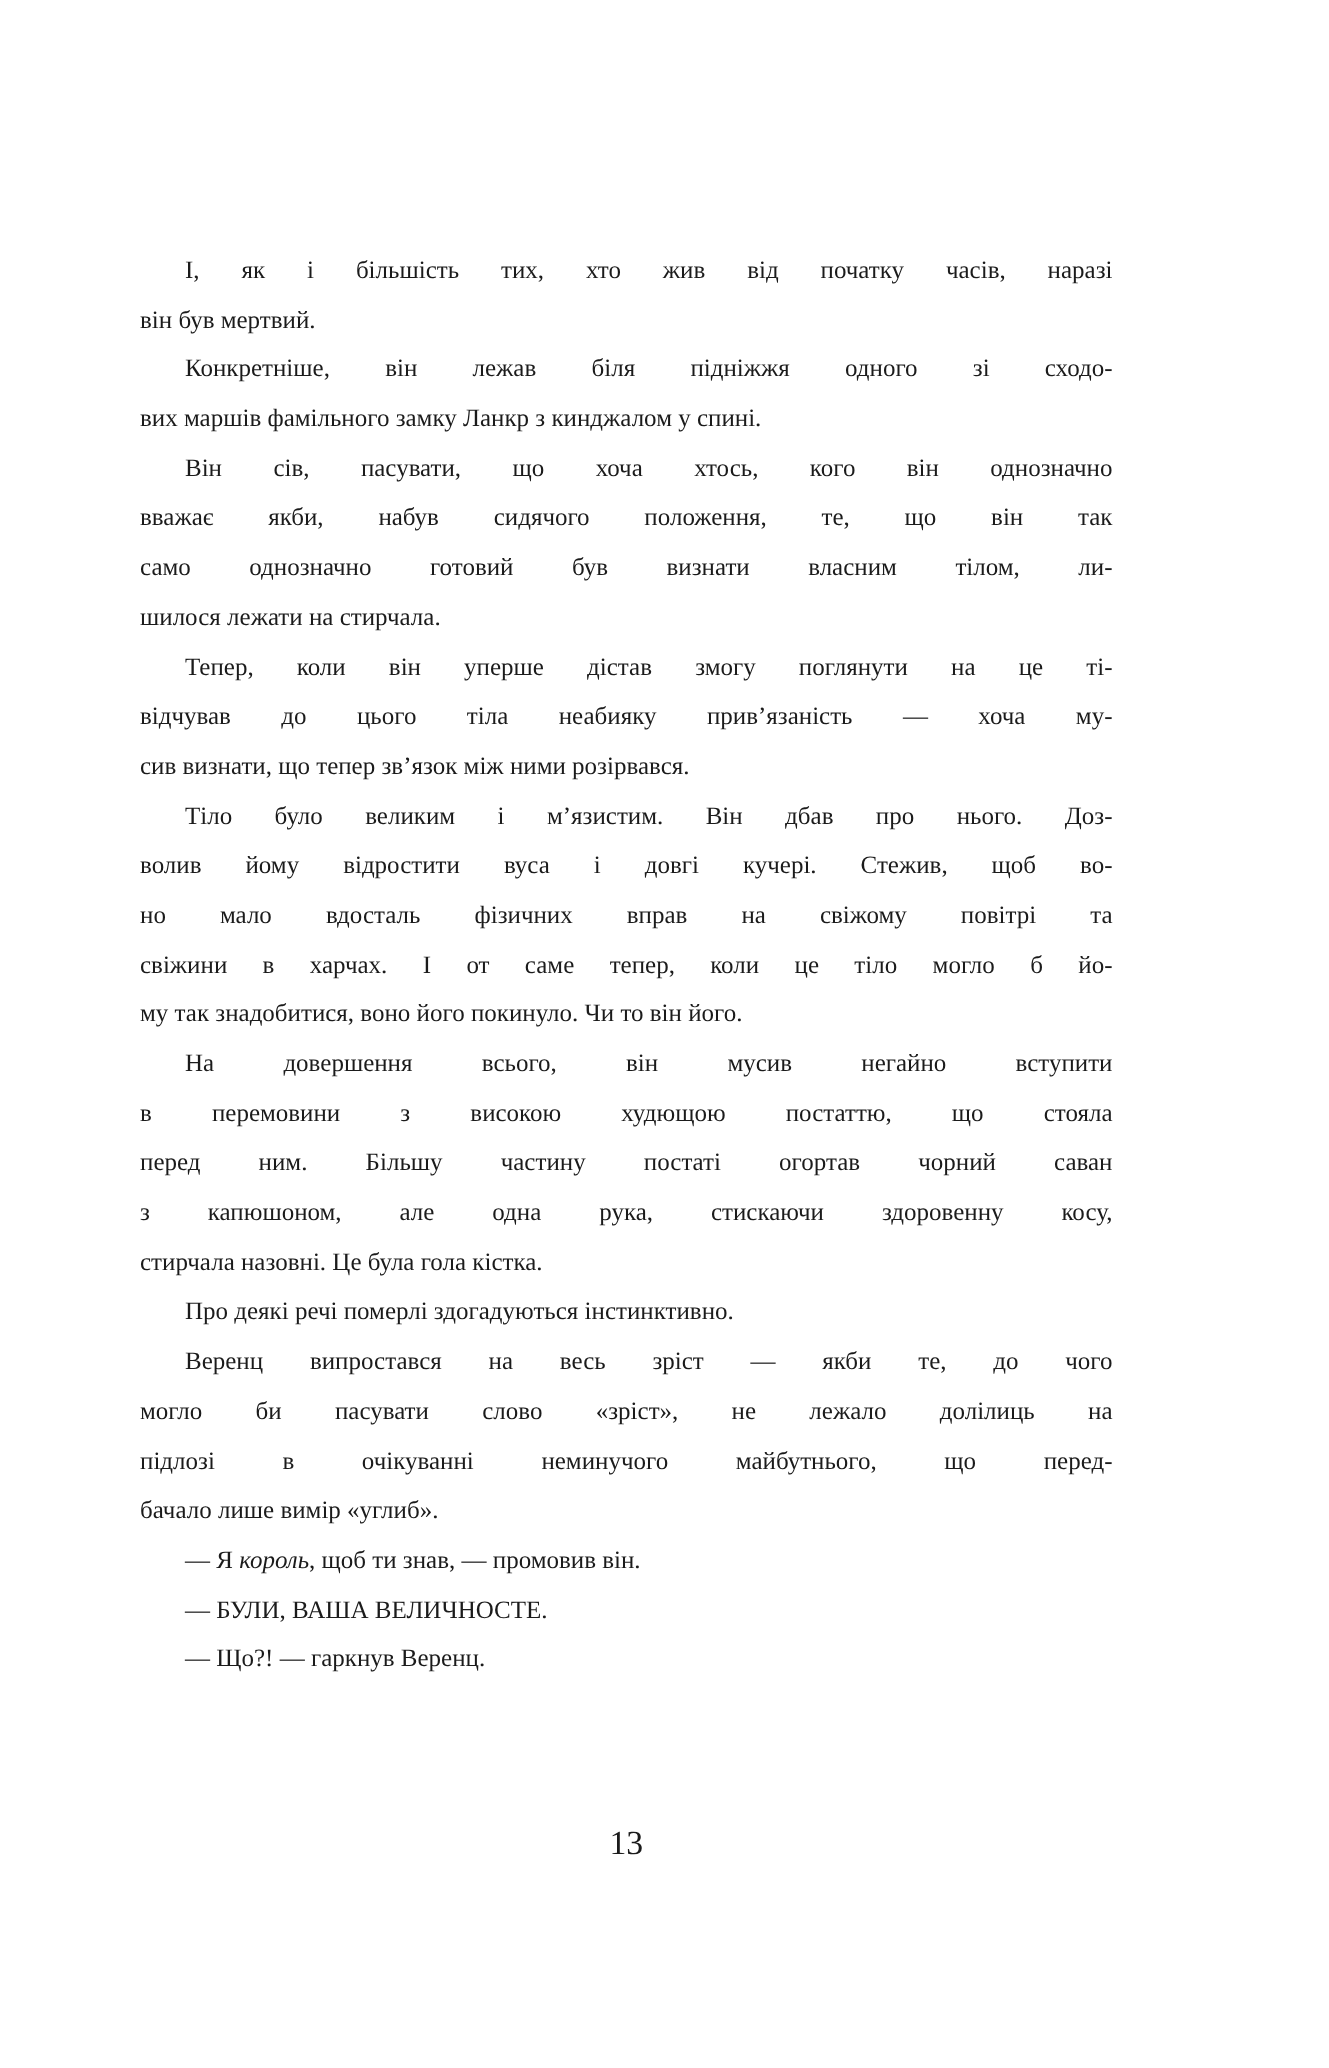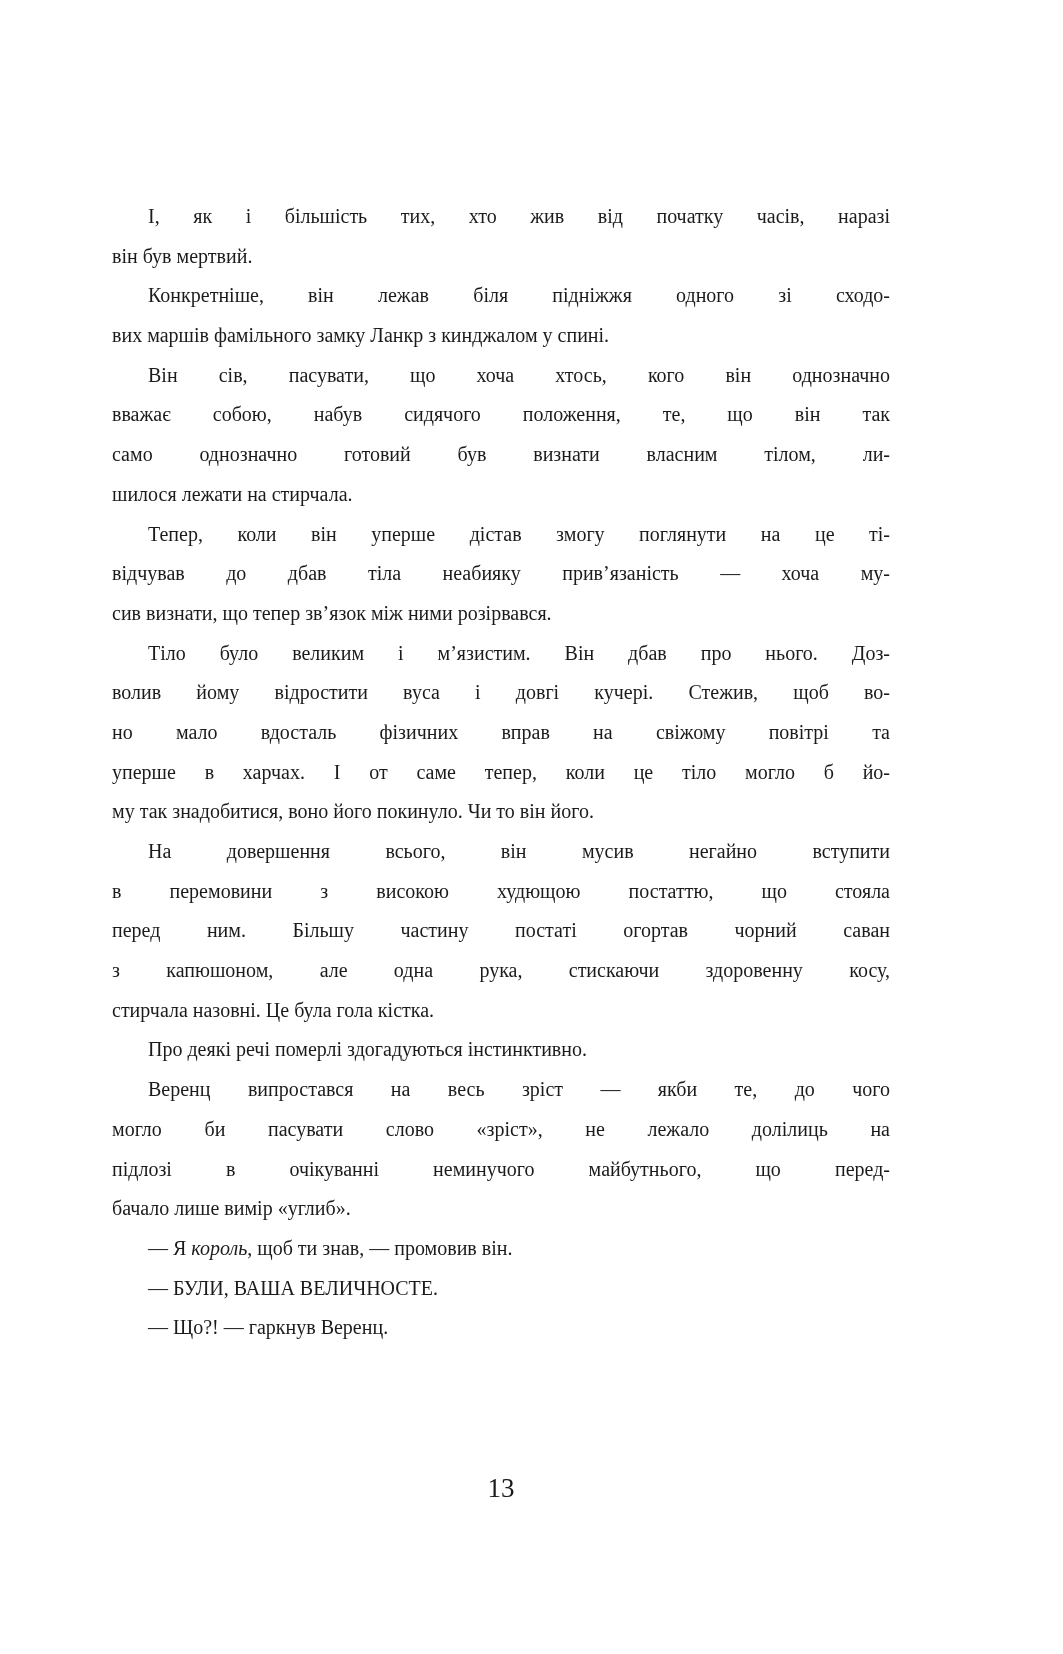--- a/index.html
+++ b/index.html
@@ -60,7 +60,7 @@
     <div class="line indent"><span>Конкретніше, він лежав біля підніжжя одного зі сходо-</span></div>
     <div class="line last"><span>вих маршів фамільного замку Ланкр з кинджалом у спині.</span></div>
     <div class="line indent"><span>Він сів, пасувати, що хоча хтось, кого він однозначно</span></div>
-    <div class="line"><span>вважає собою, набув сидячого положення, те, що він так</span></div>
+    <div class="line"><span>вважає якби, набув сидячого положення, те, що він так</span></div>
     <div class="line"><span>само однозначно готовий був визнати власним тілом, ли-</span></div>
     <div class="line last"><span>шилося лежати на стирчала.</span></div>
     <div class="line indent"><span>Тепер, коли він уперше дістав змогу поглянути на це ті-</span></div>

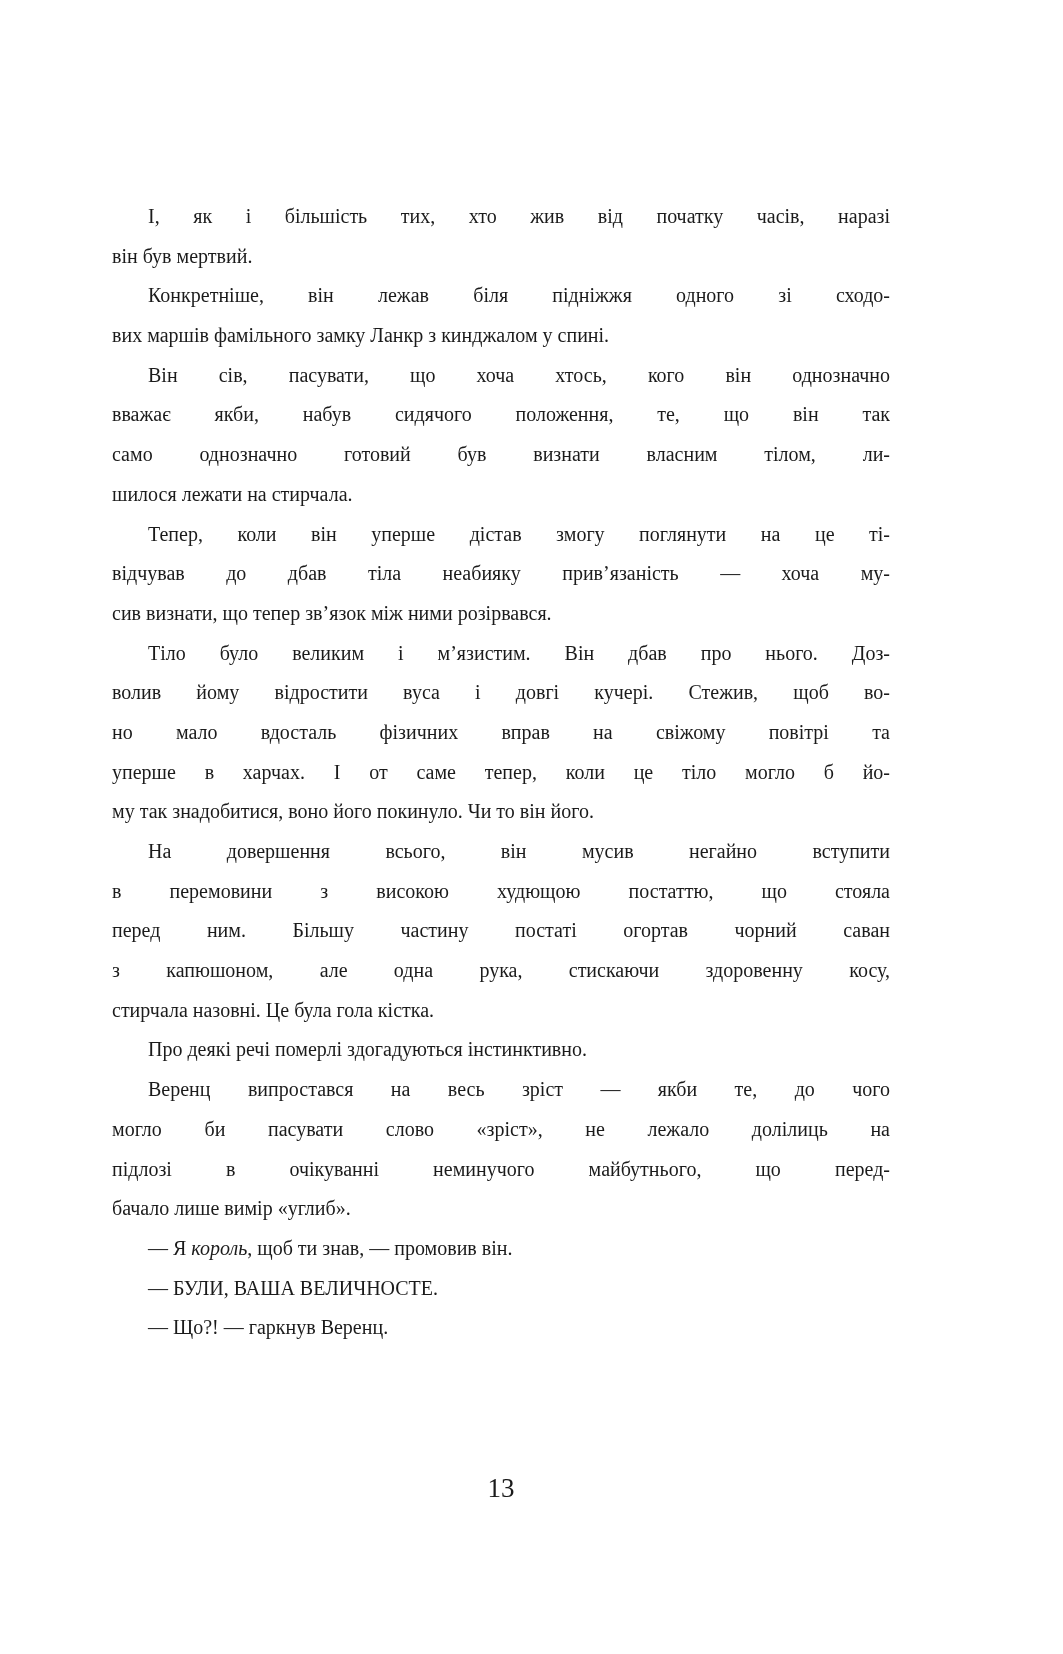--- a/index.html
+++ b/index.html
@@ -64,7 +64,7 @@
     <div class="line"><span>само однозначно готовий був визнати власним тілом, ли-</span></div>
     <div class="line last"><span>шилося лежати на стирчала.</span></div>
     <div class="line indent"><span>Тепер, коли він уперше дістав змогу поглянути на це ті-</span></div>
-    <div class="line"><span>відчував до дбав тіла неабияку прив’язаність — хоча му-</span></div>
+    <div class="line"><span>відчував до цього тіла неабияку прив’язаність — хоча му-</span></div>
     <div class="line last"><span>сив визнати, що тепер зв’язок між ними розірвався.</span></div>
     <div class="line indent"><span>Тіло було великим і м’язистим. Він дбав про нього. Доз-</span></div>
     <div class="line"><span>волив йому відростити вуса і довгі кучері. Стежив, щоб во-</span></div>

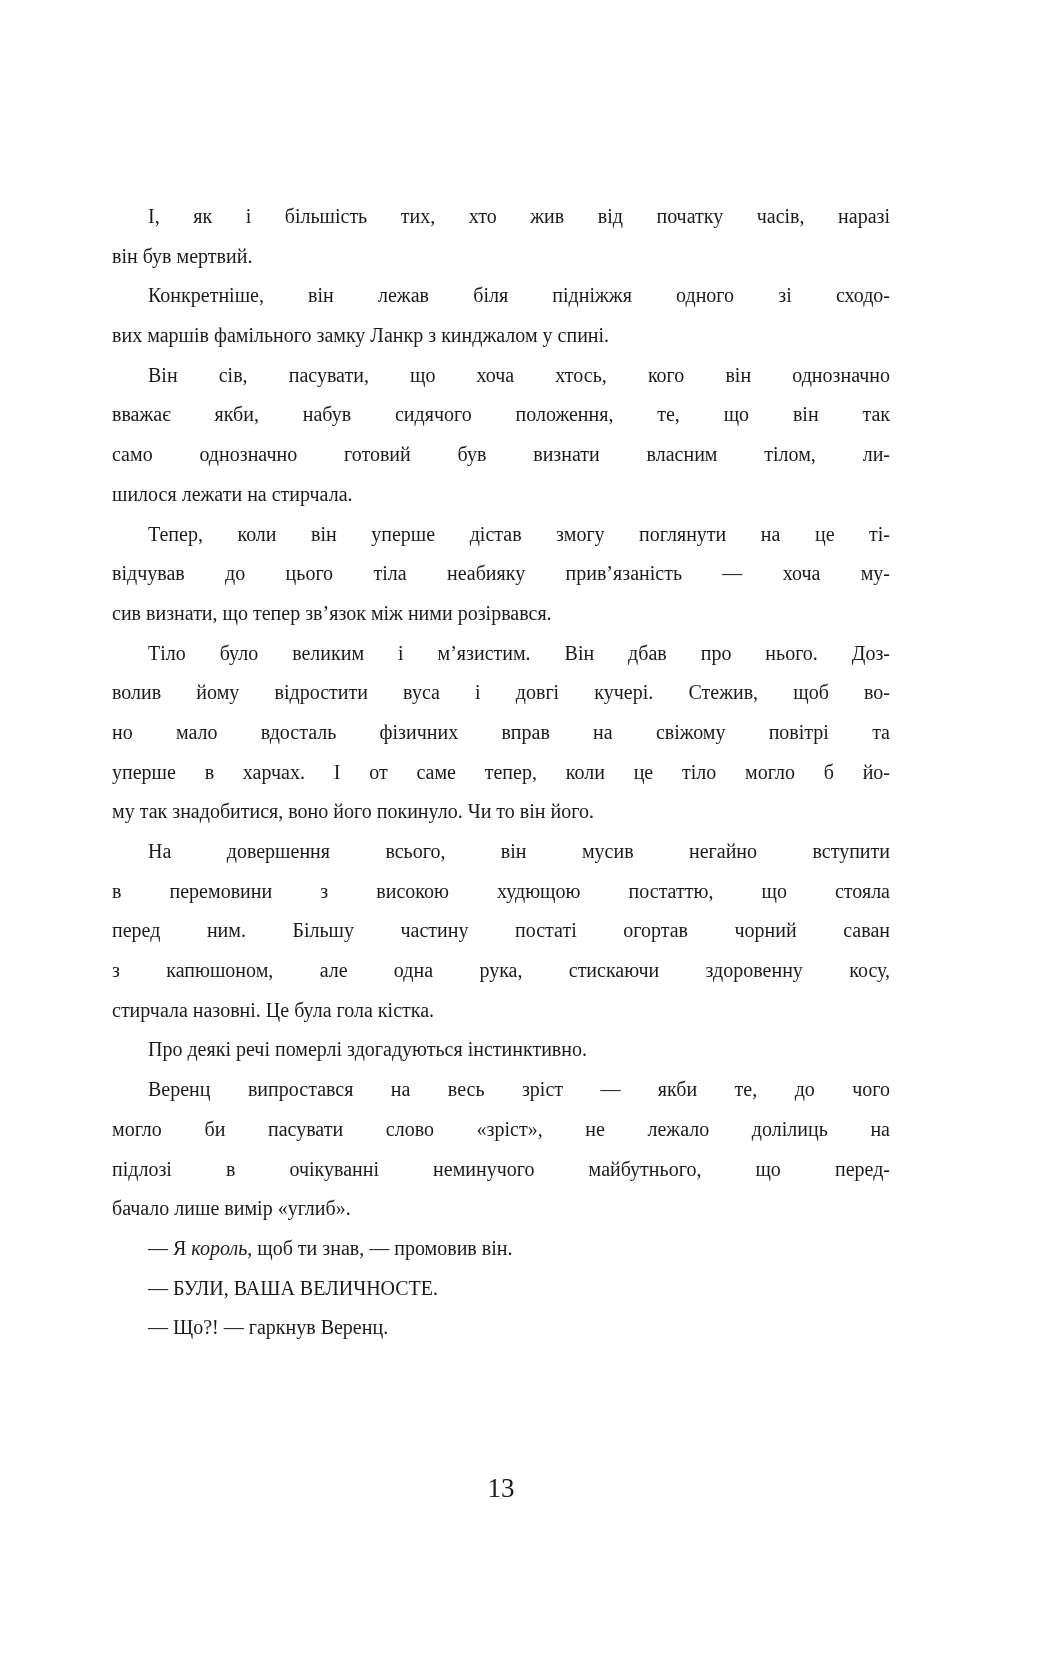--- a/index.html
+++ b/index.html
@@ -69,7 +69,7 @@
     <div class="line indent"><span>Тіло було великим і м’язистим. Він дбав про нього. Доз-</span></div>
     <div class="line"><span>волив йому відростити вуса і довгі кучері. Стежив, щоб во-</span></div>
     <div class="line"><span>но мало вдосталь фізичних вправ на свіжому повітрі та</span></div>
-    <div class="line"><span>уперше в харчах. І от саме тепер, коли це тіло могло б йо-</span></div>
+    <div class="line"><span>свіжини в харчах. І от саме тепер, коли це тіло могло б йо-</span></div>
     <div class="line last"><span>му так знадобитися, воно його покинуло. Чи то він його.</span></div>
     <div class="line indent"><span>На довершення всього, він мусив негайно вступити</span></div>
     <div class="line"><span>в перемовини з високою худющою постаттю, що стояла</span></div>

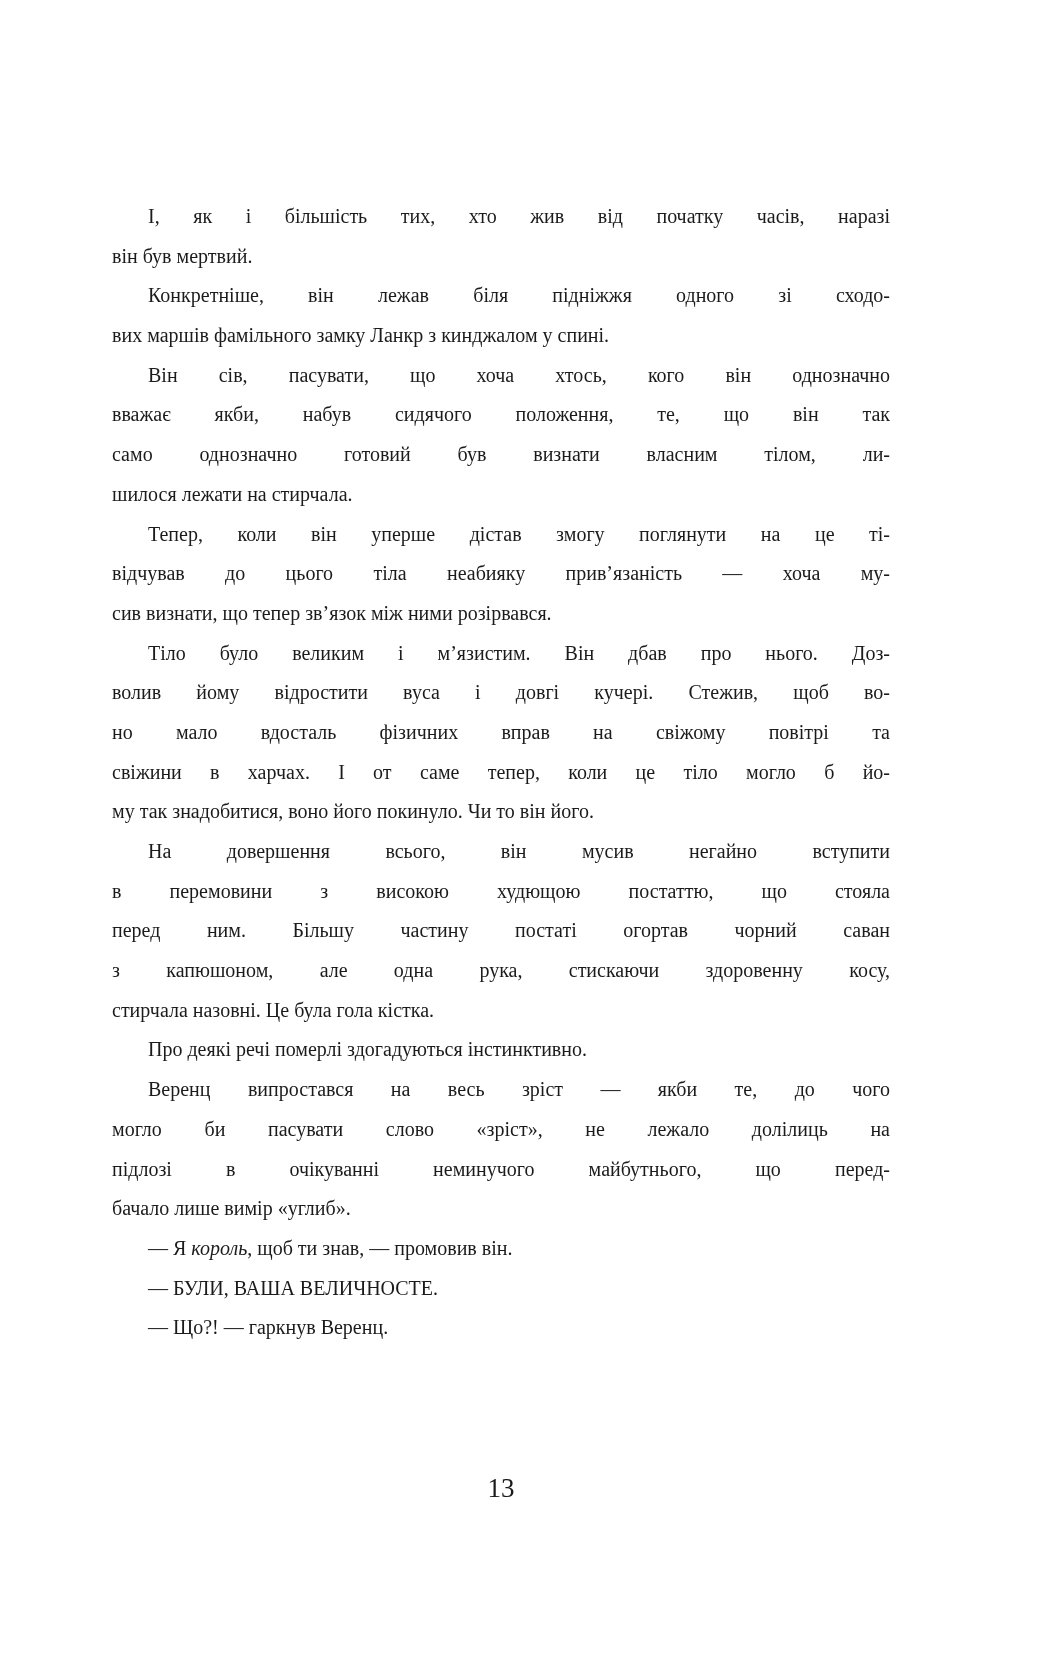--- a/index.html
+++ b/index.html
@@ -48,7 +48,6 @@
     text-align: center;
     font-size: 27px;
     line-height: 32px;
-    margin-top: 14px;
   }
 </style>
 </head>

